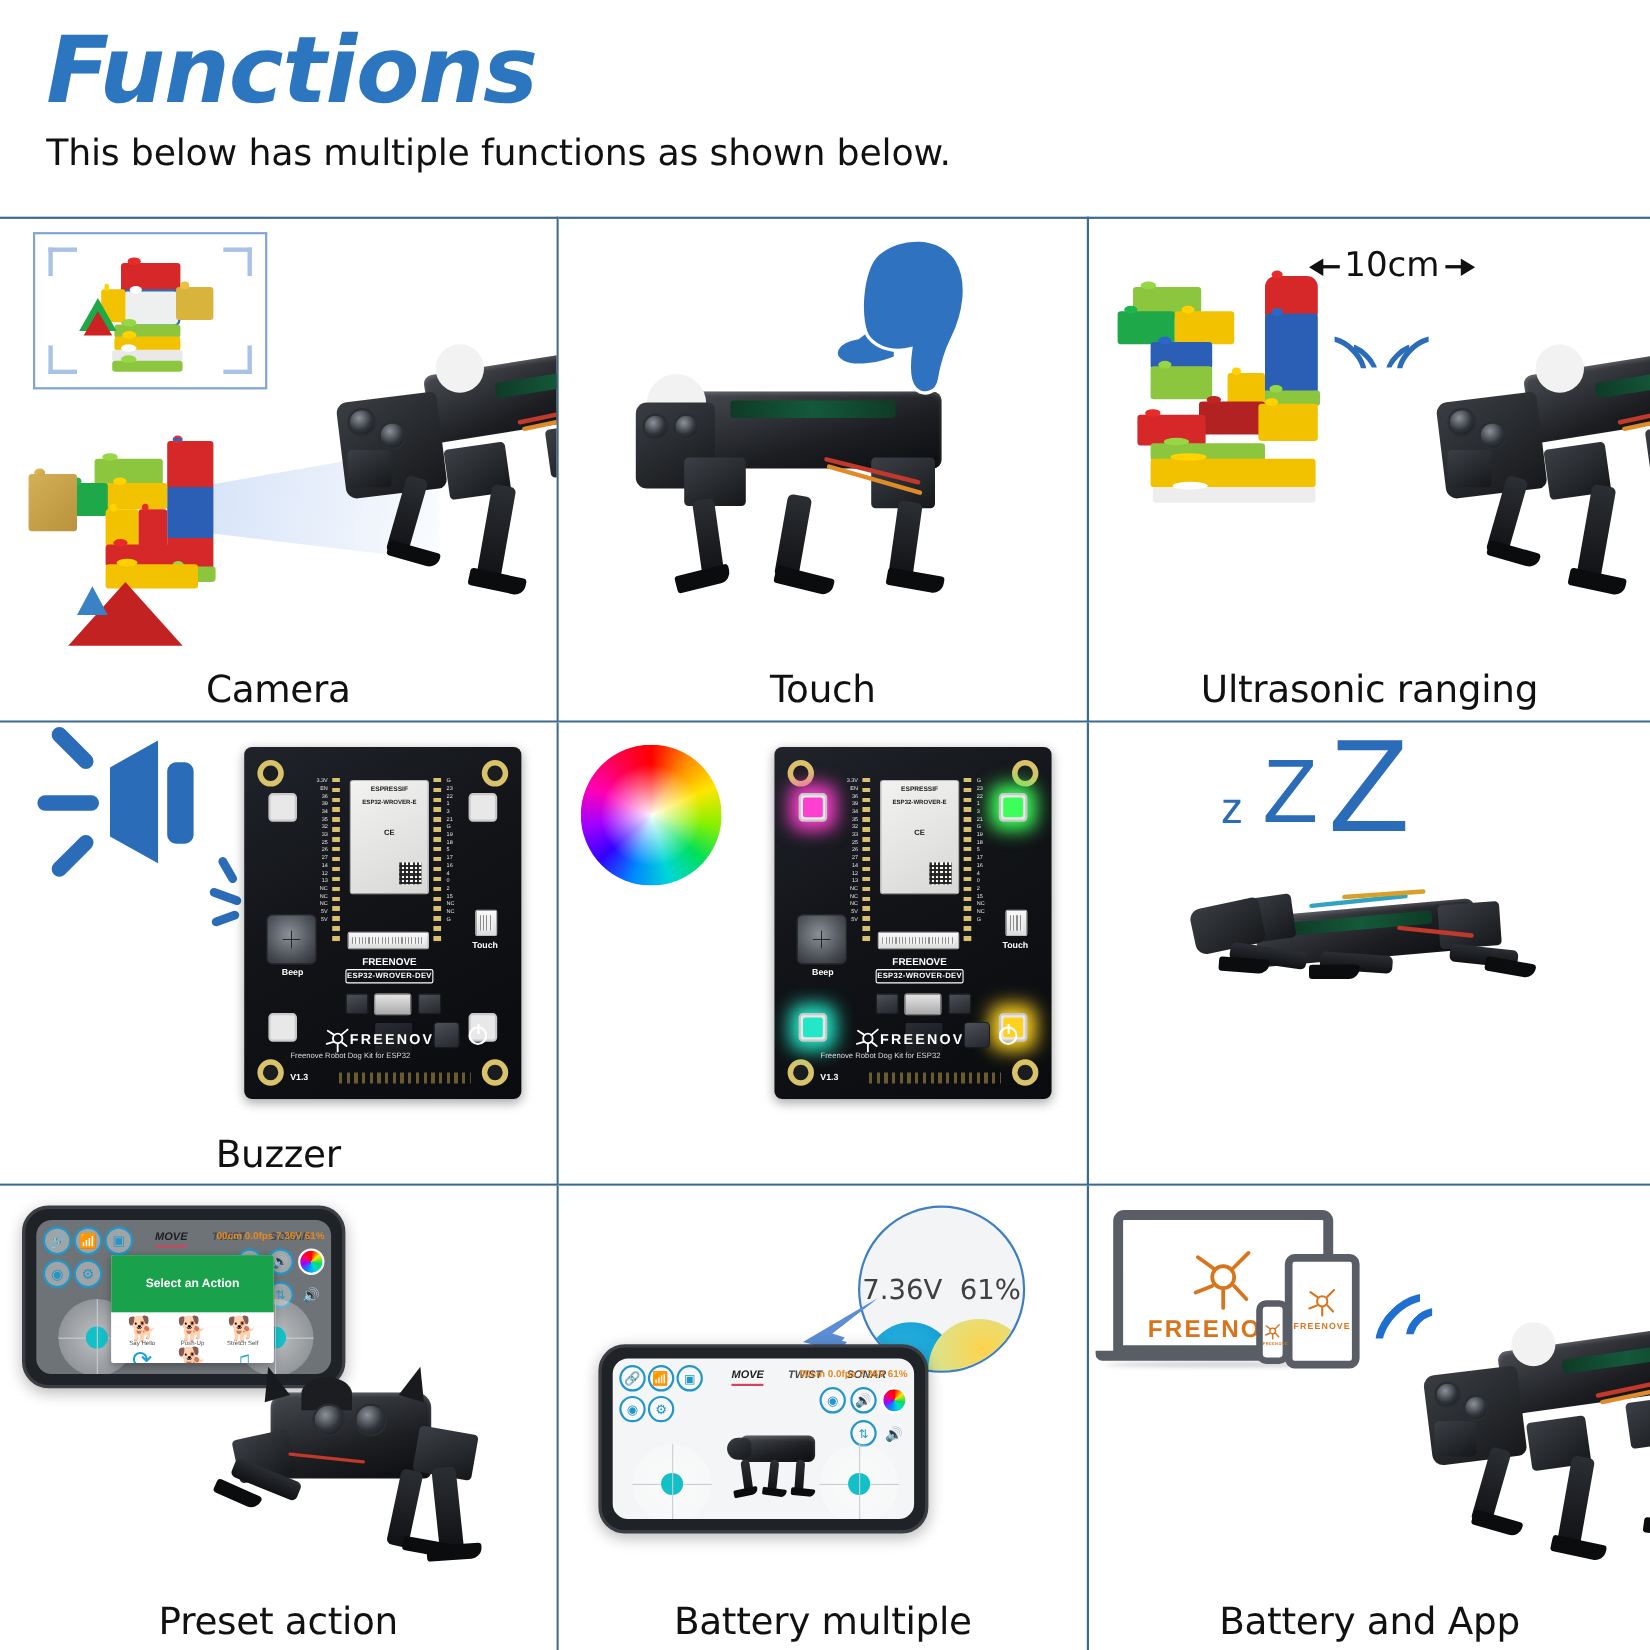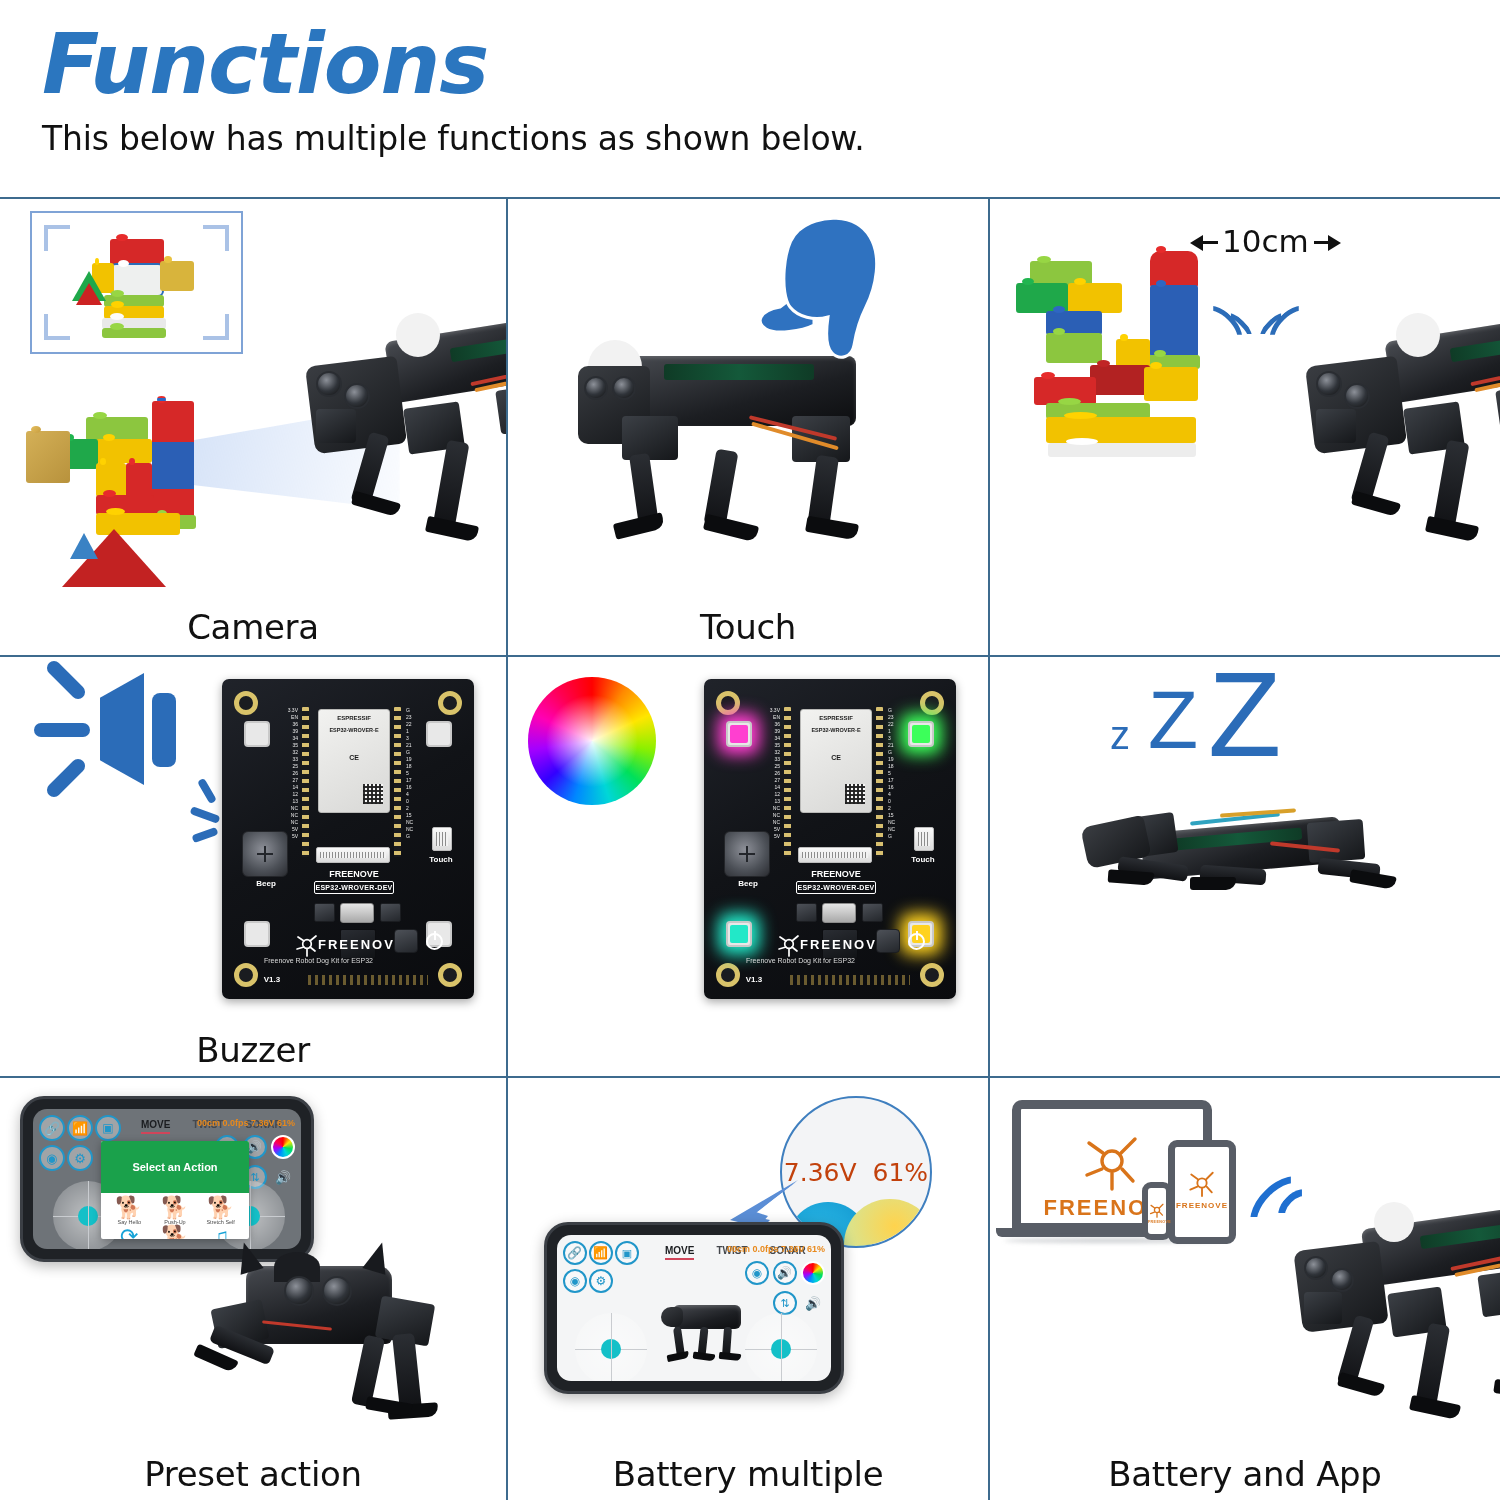--- a/index.html
+++ b/index.html
@@ -516,6 +516,7 @@
         <div class="wire" style="left:174px;top:72px;width:70px;height:4px;background:#e08b2a;transform:rotate(-12deg);"></div>
       </div>
 
+      <div class="caption">Ultrasonic ranging</div>
     </div>
 
     <div class="cell br bb row2">

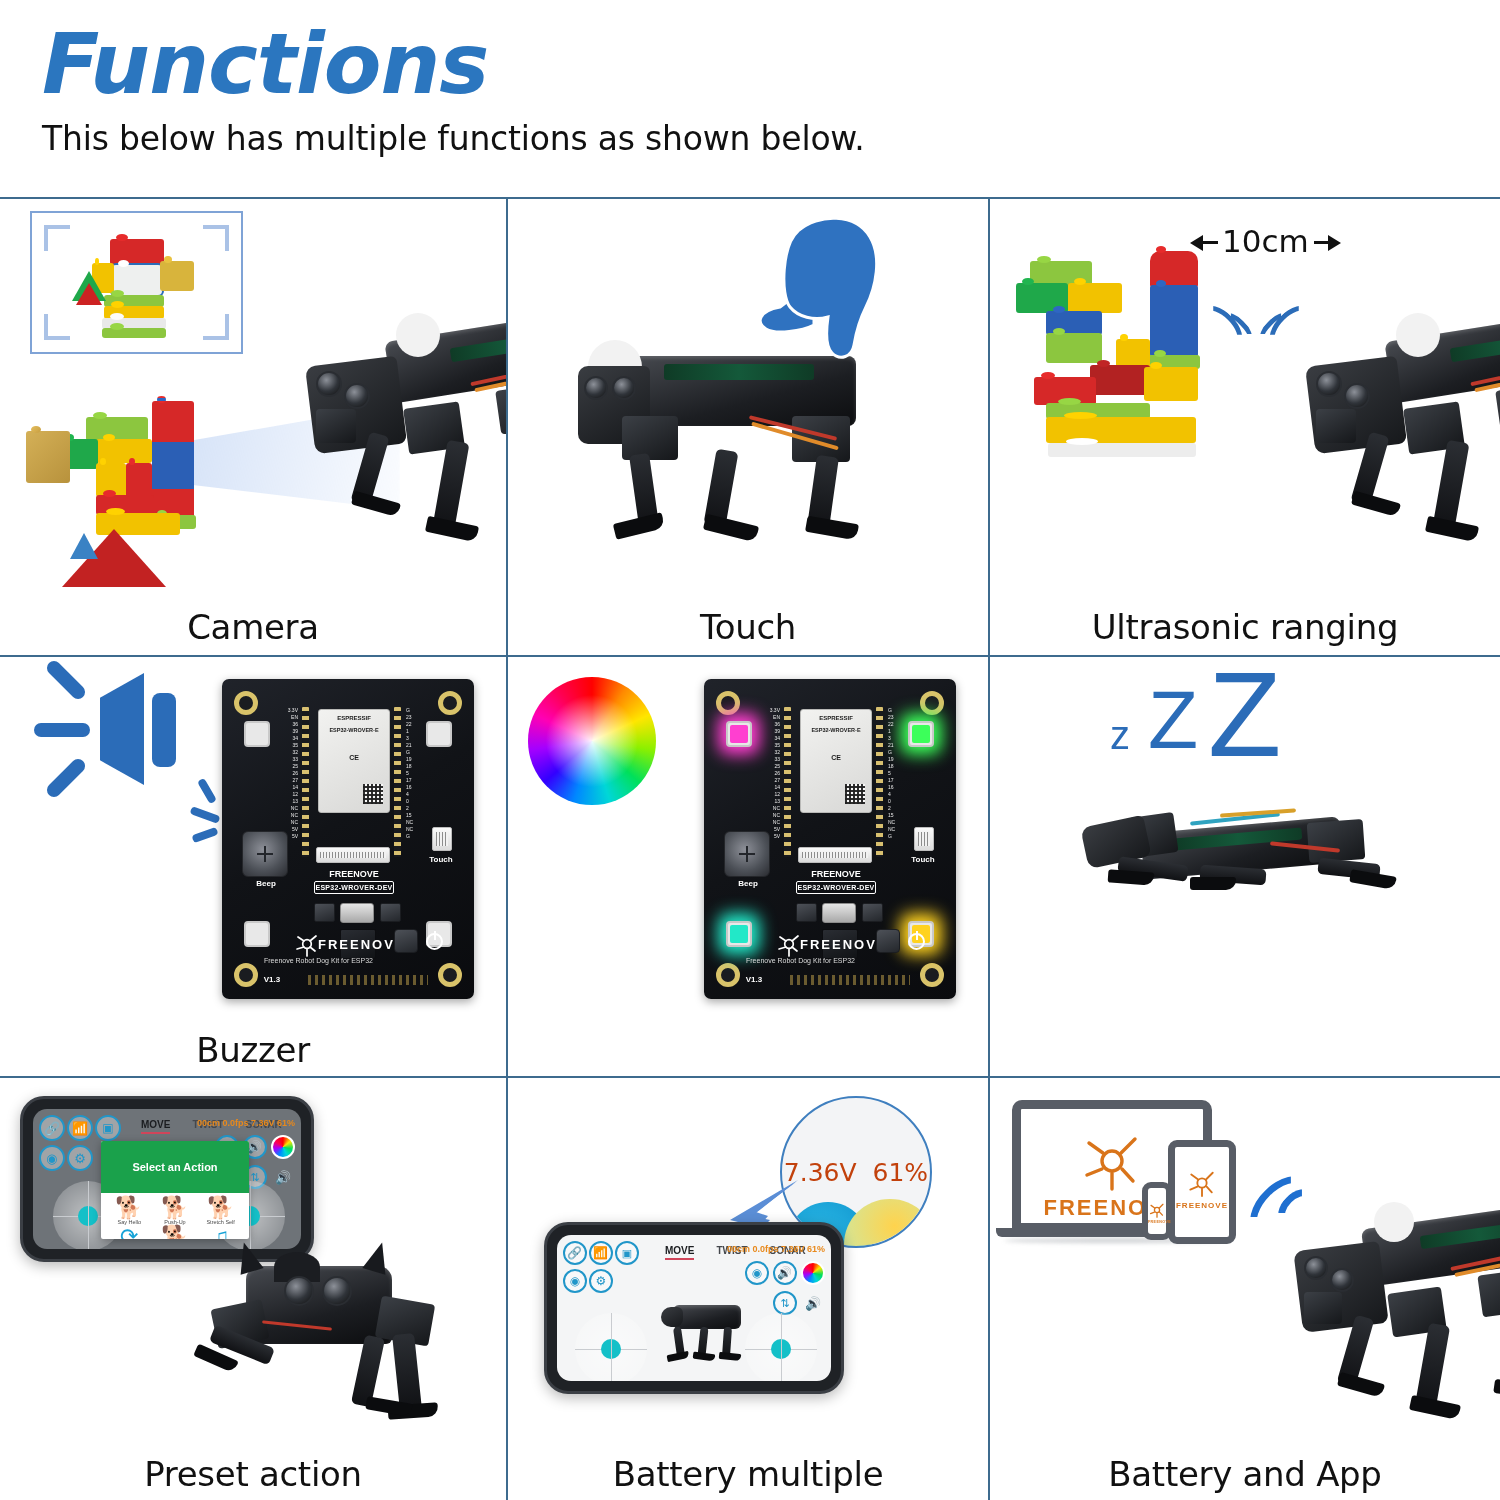--- a/index.html
+++ b/index.html
@@ -261,7 +261,7 @@
     position:absolute; display:flex; gap:22px;
     font-family:"Liberation Sans",sans-serif; font-weight:700;
   }
-  .app-tab { color:#45484d; white-space:nowrap; }
+  .app-tab { color:#45484d; white-space:nowrap;font-style:italic; }
   .app-tab.active { color:#1b1d20; border-bottom:2px solid #d0455a; padding-bottom:2px; }
   .app-status {
     position:absolute; color:#e8891c; font-family:"Liberation Sans",sans-serif;

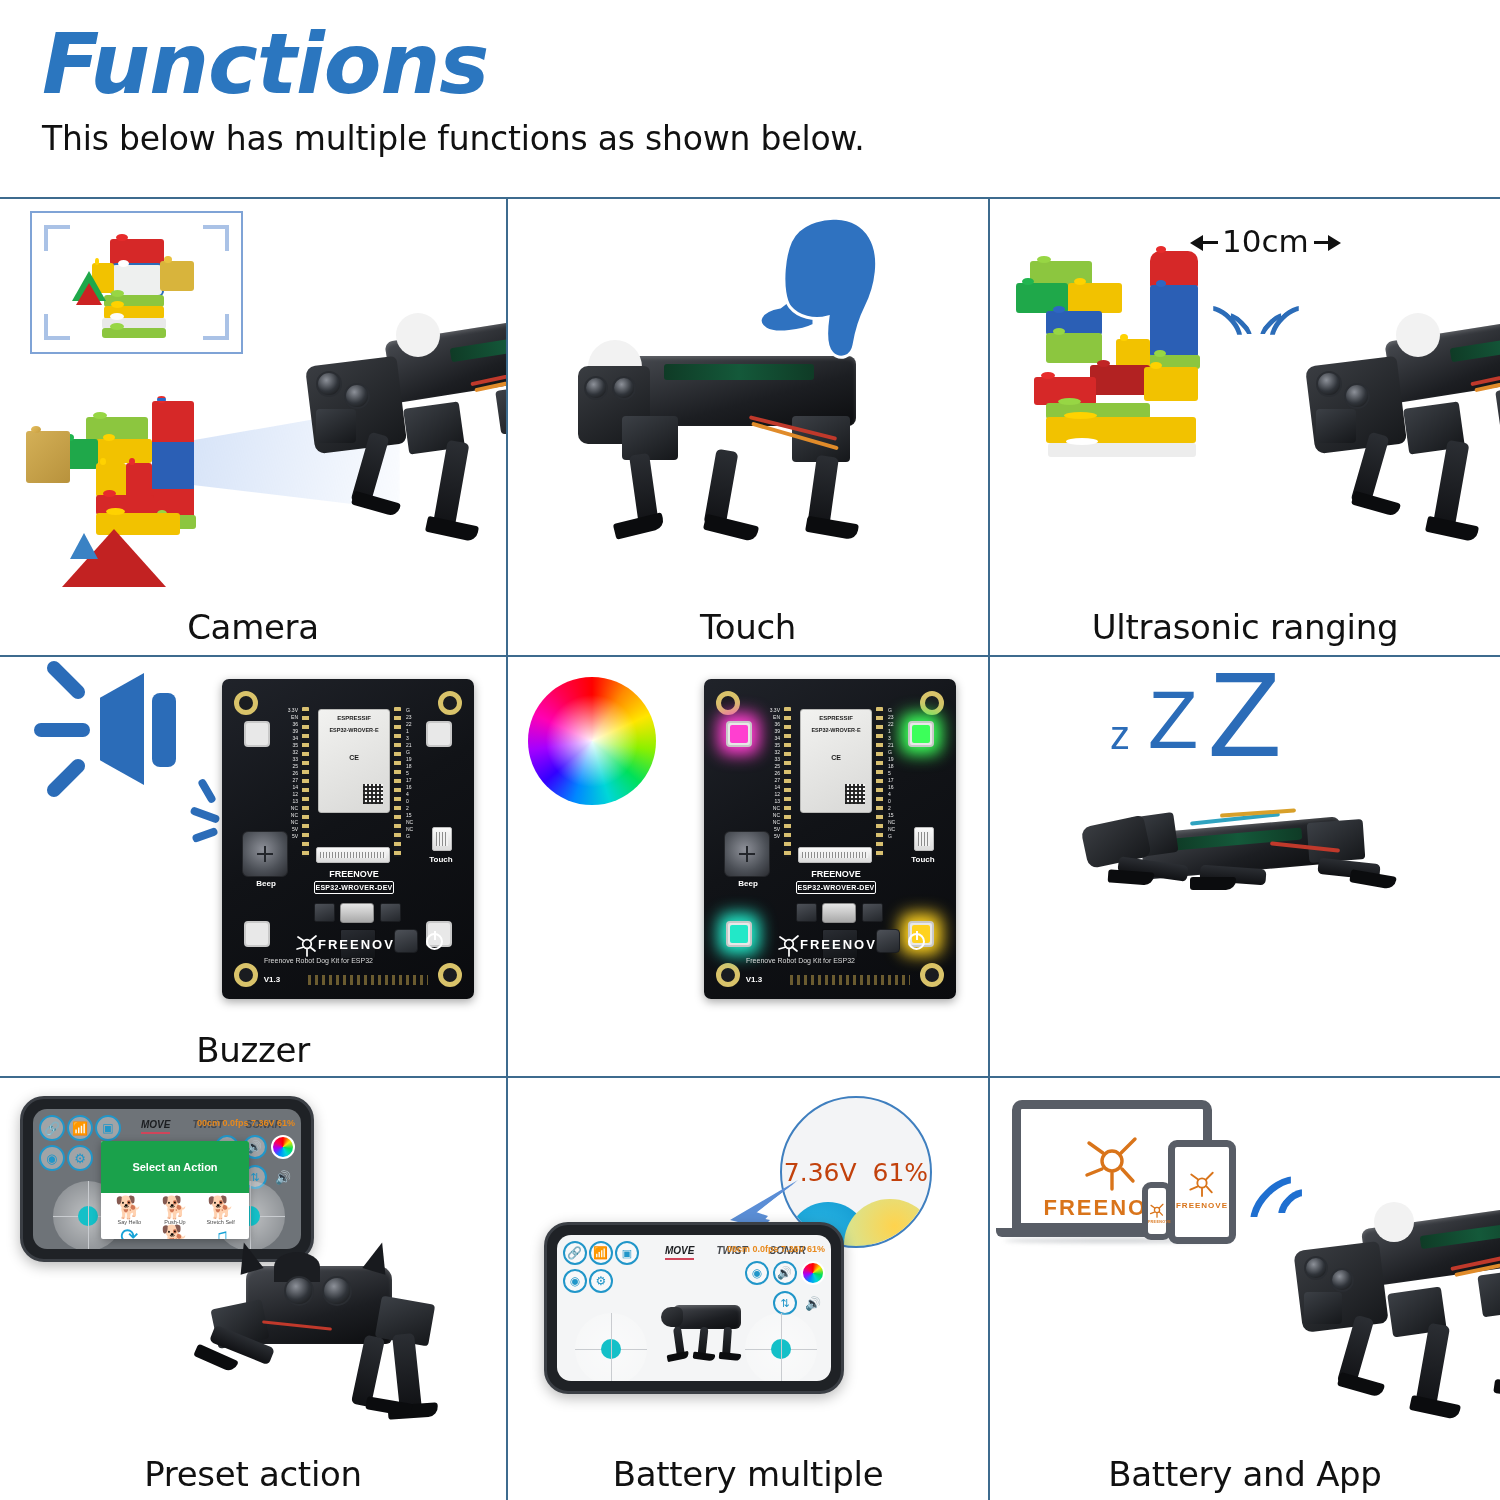--- a/index.html
+++ b/index.html
@@ -313,7 +313,7 @@
     display:flex; align-items:center; justify-content:center;
   }
   .bubble .val {
-    position:relative; z-index:3; color:#c2410c;
+    position:relative; z-index:3; color:#404040;
     font-family:"DejaVu Sans",sans-serif; white-space:nowrap;
   }
   .bubble .blob1 {

